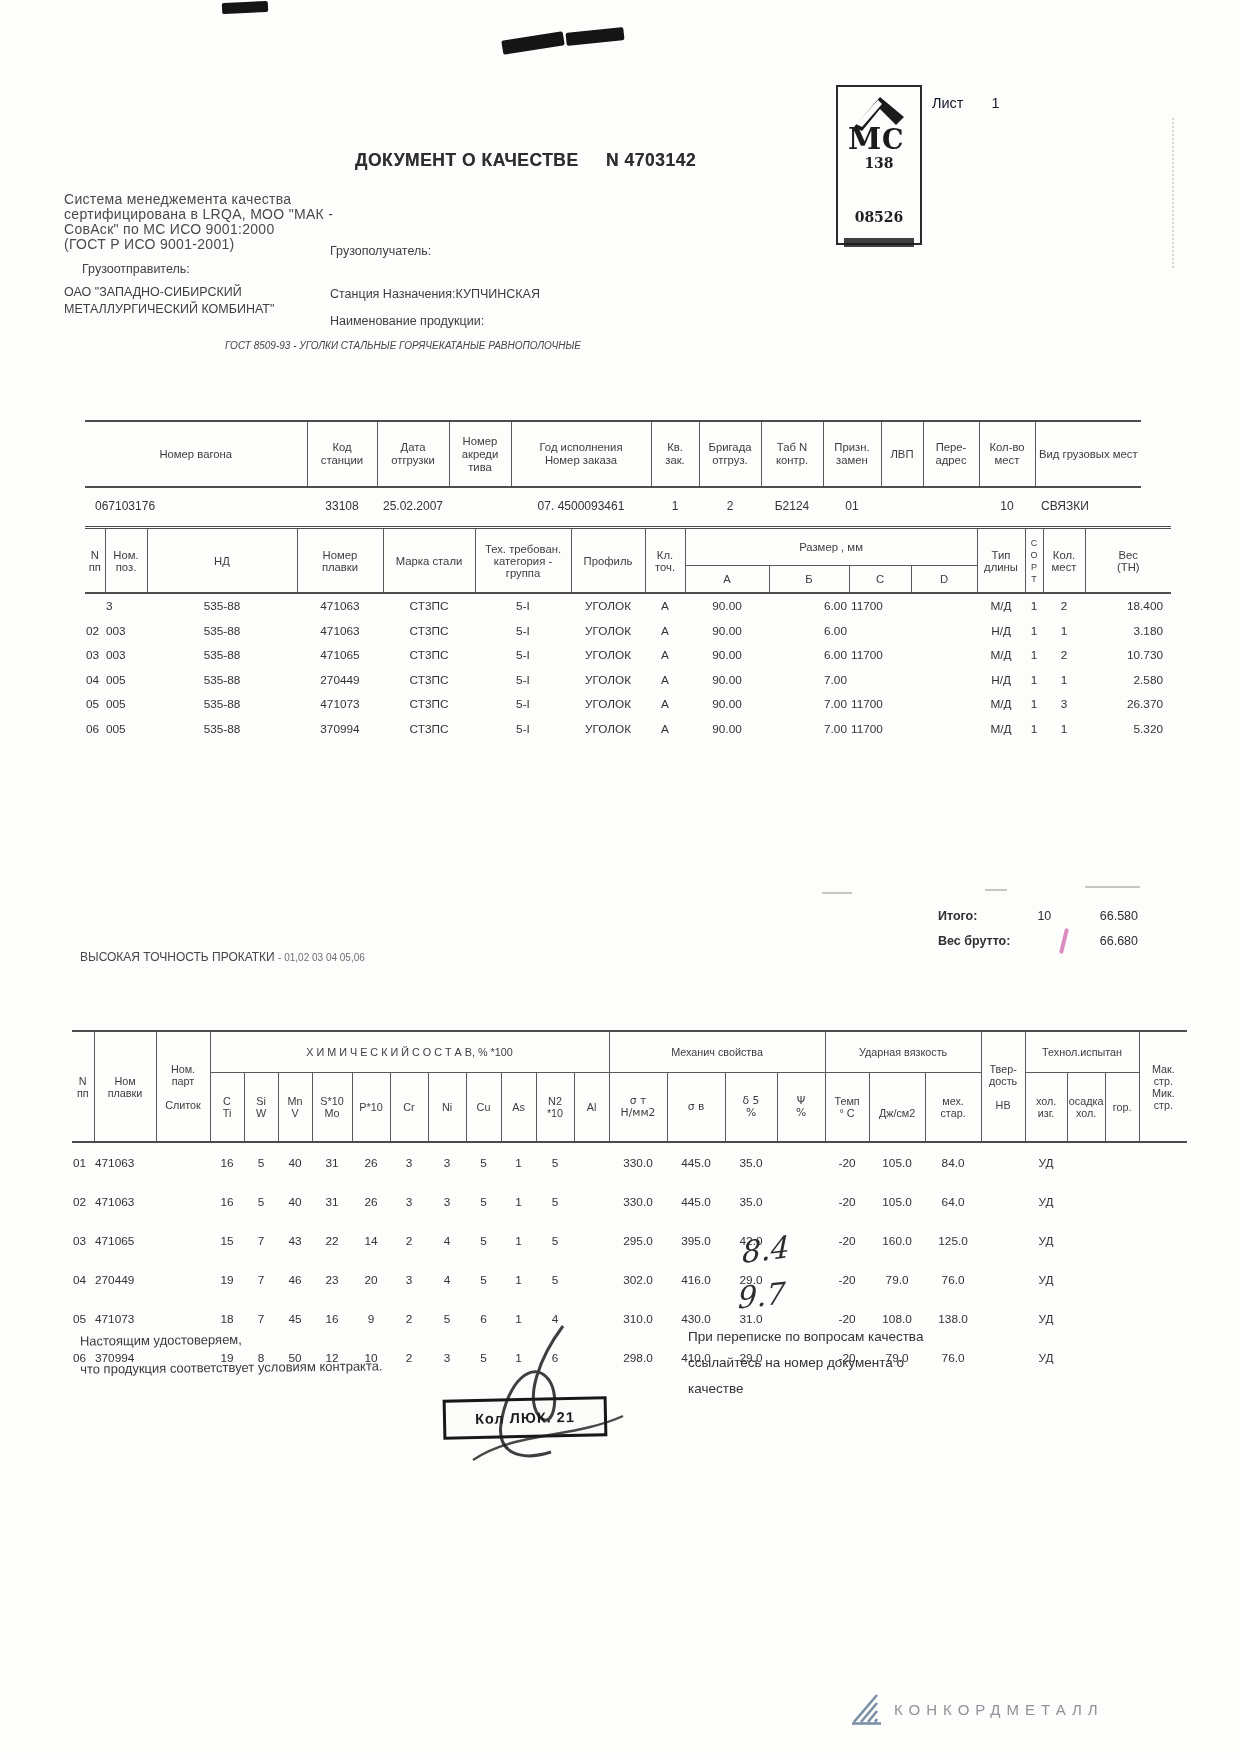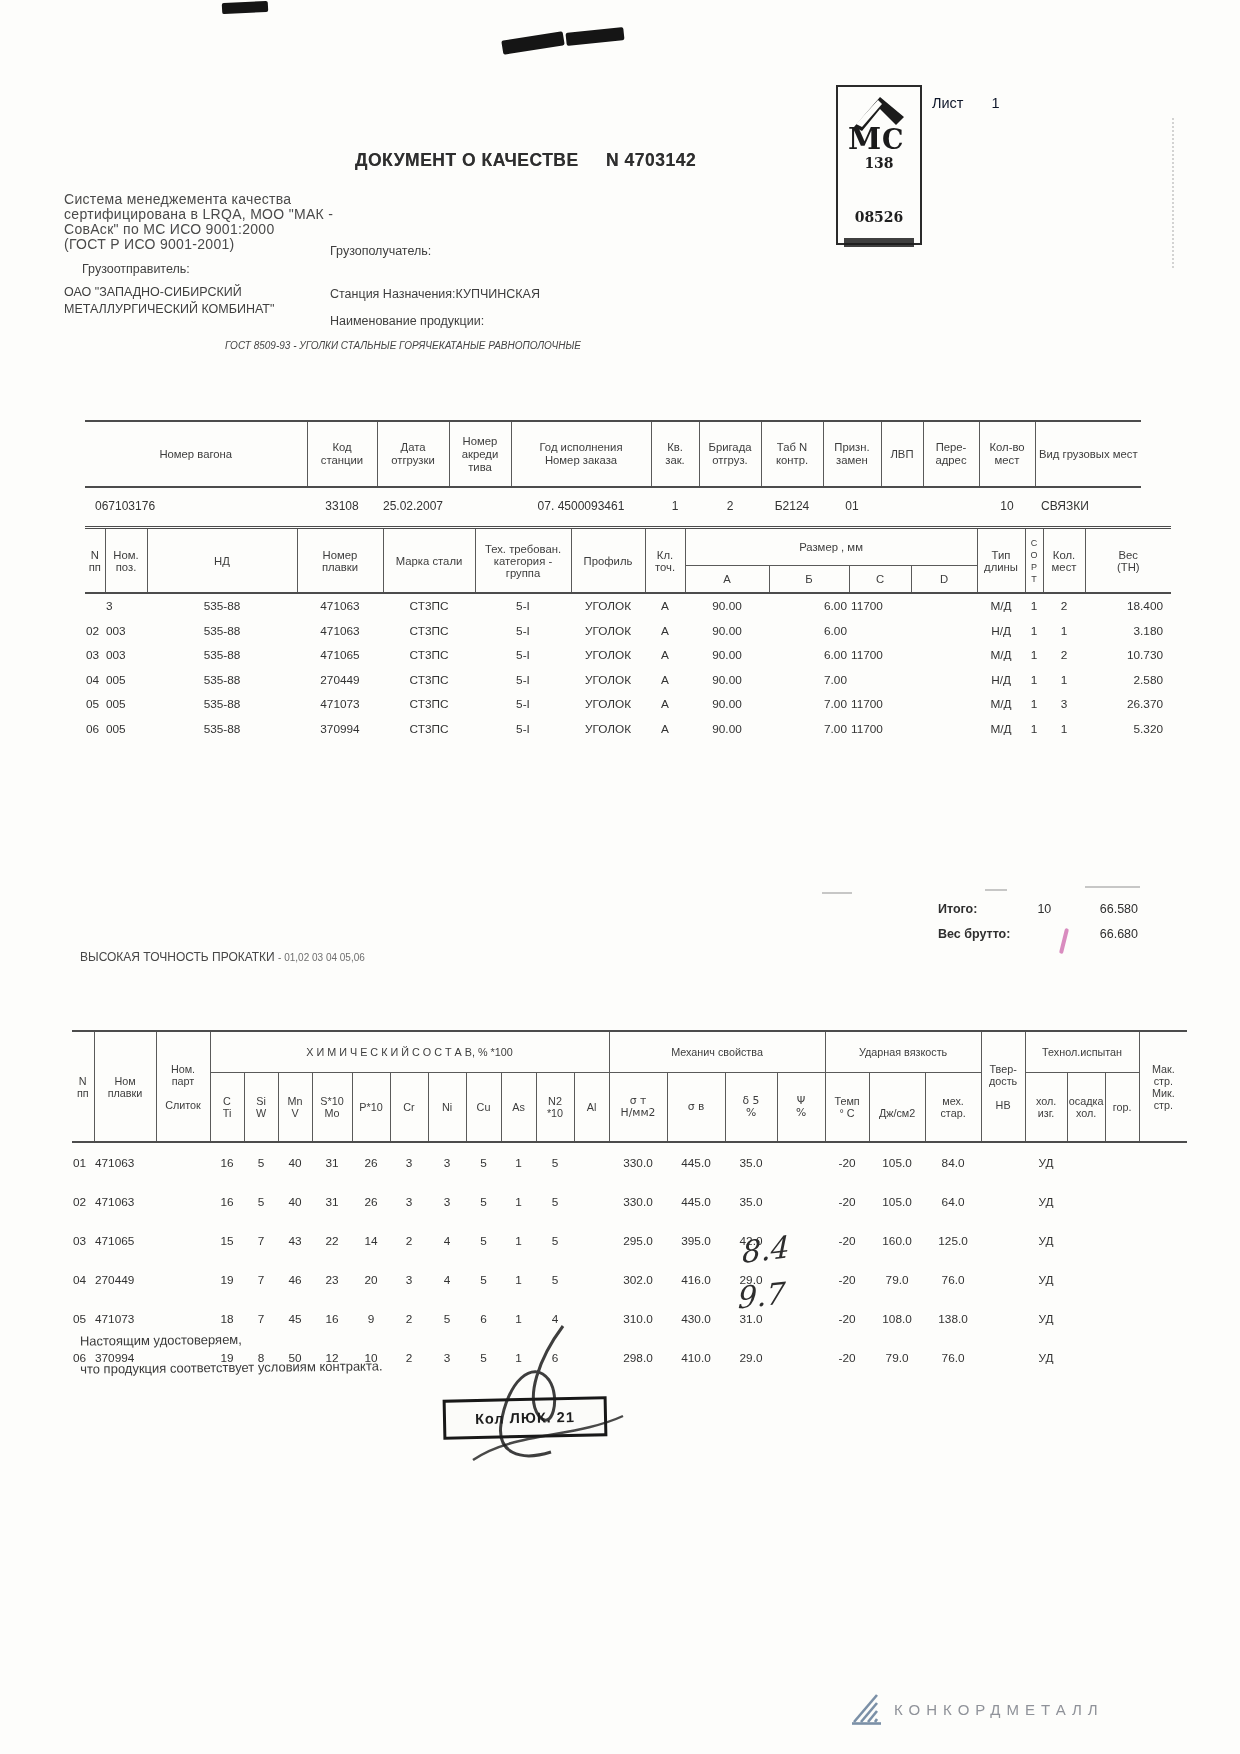--- a/index.html
+++ b/index.html
@@ -348,7 +348,7 @@
   </div>
 
   <div class="abs totals" style="left:938px;top:902px;width:200px;">
-    <div style="display:flex;">
+    <div style="display:flex;margin-top:7px;">
       <span style="font-weight:bold;">Итого:</span>
       <span style="margin-left:60px;">10</span>
       <span style="margin-left:auto;">66.580</span>

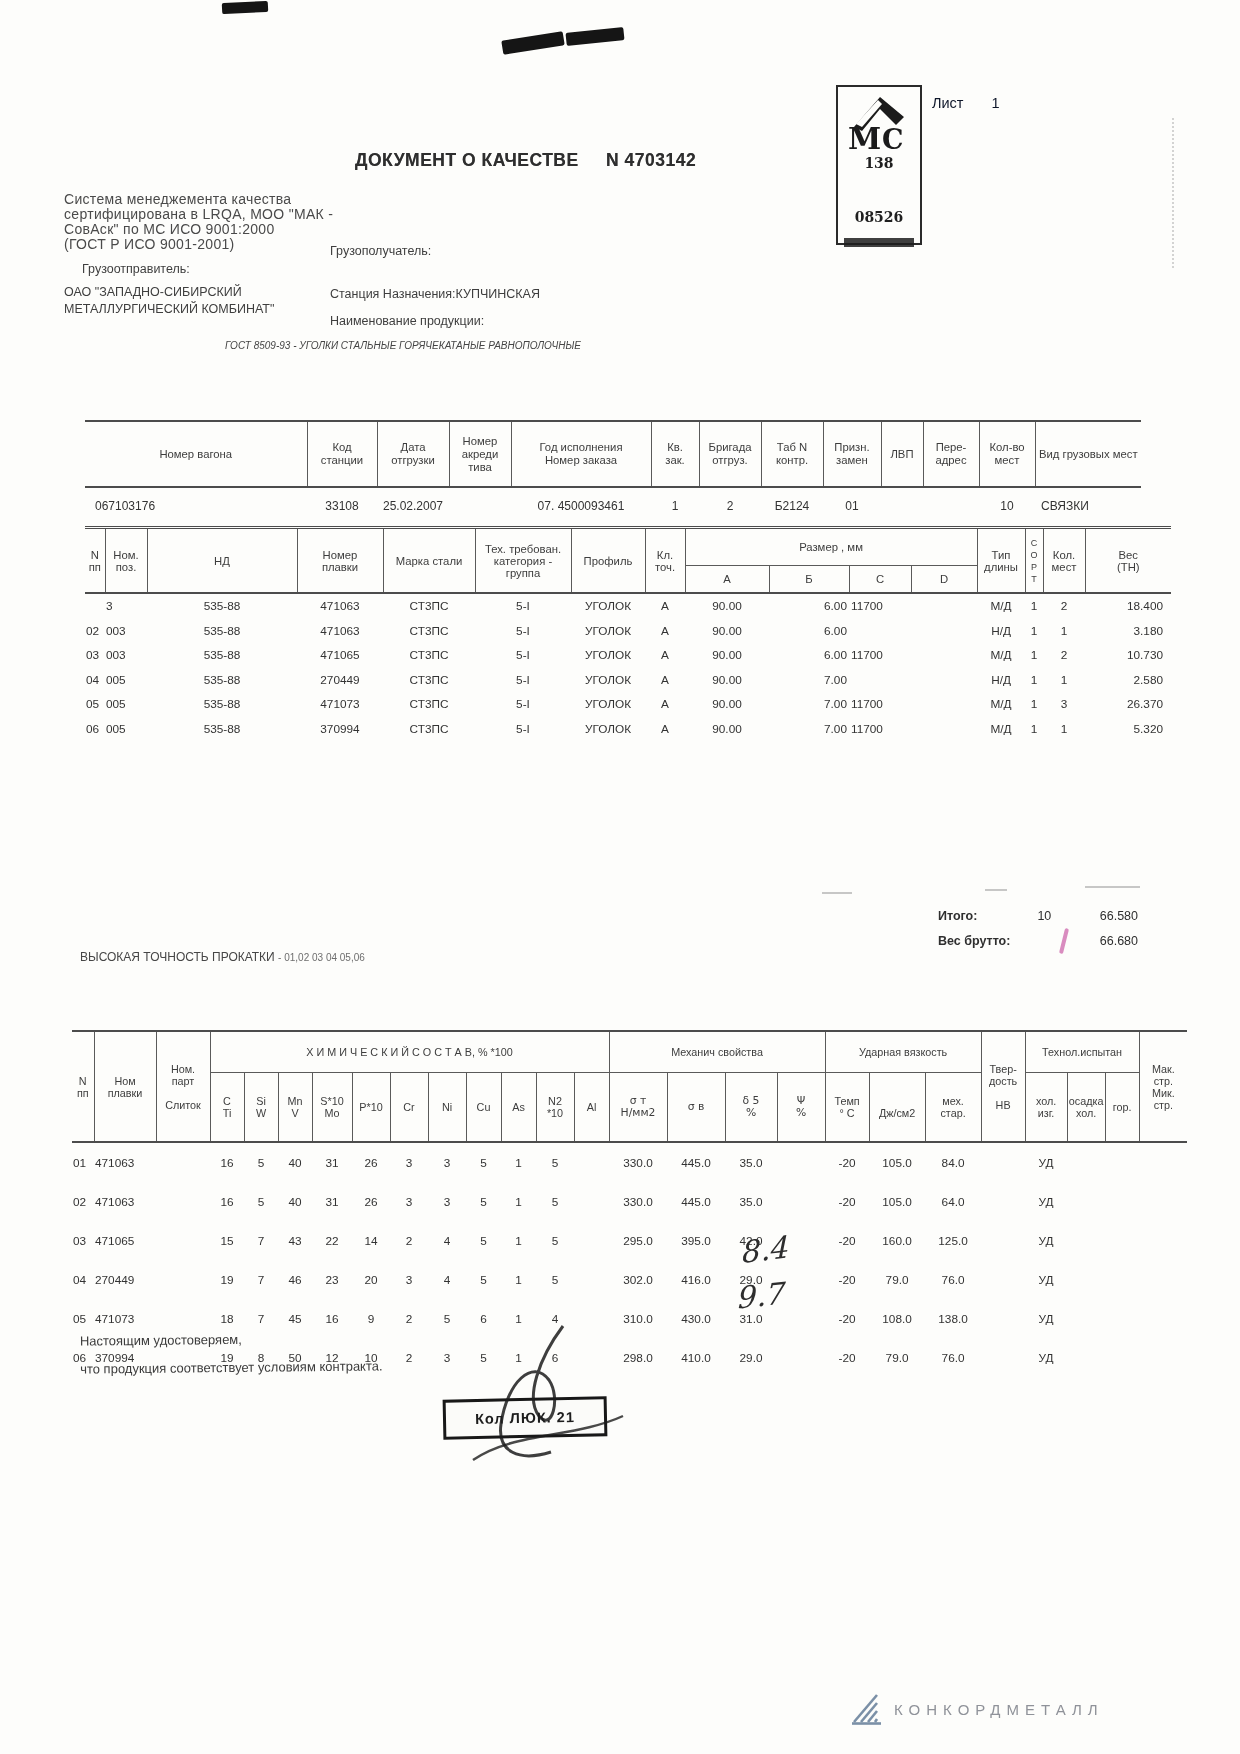--- a/index.html
+++ b/index.html
@@ -639,6 +639,11 @@
     <div>что продукция соответствует условиям контракта.</div>
   </div>
 
+  <div class="abs" style="left:688px;top:1324px;font-size:13.5px;color:#333;line-height:26px;">
+    <div>При переписке по вопросам качества</div>
+    <div>ссылайтесь на номер документа о</div>
+    <div>качестве</div>
+  </div>
 
   <div class="abs stamp-rect" style="left:443px;top:1398px;">
     <span>Кол ЛЮК. 21</span>

